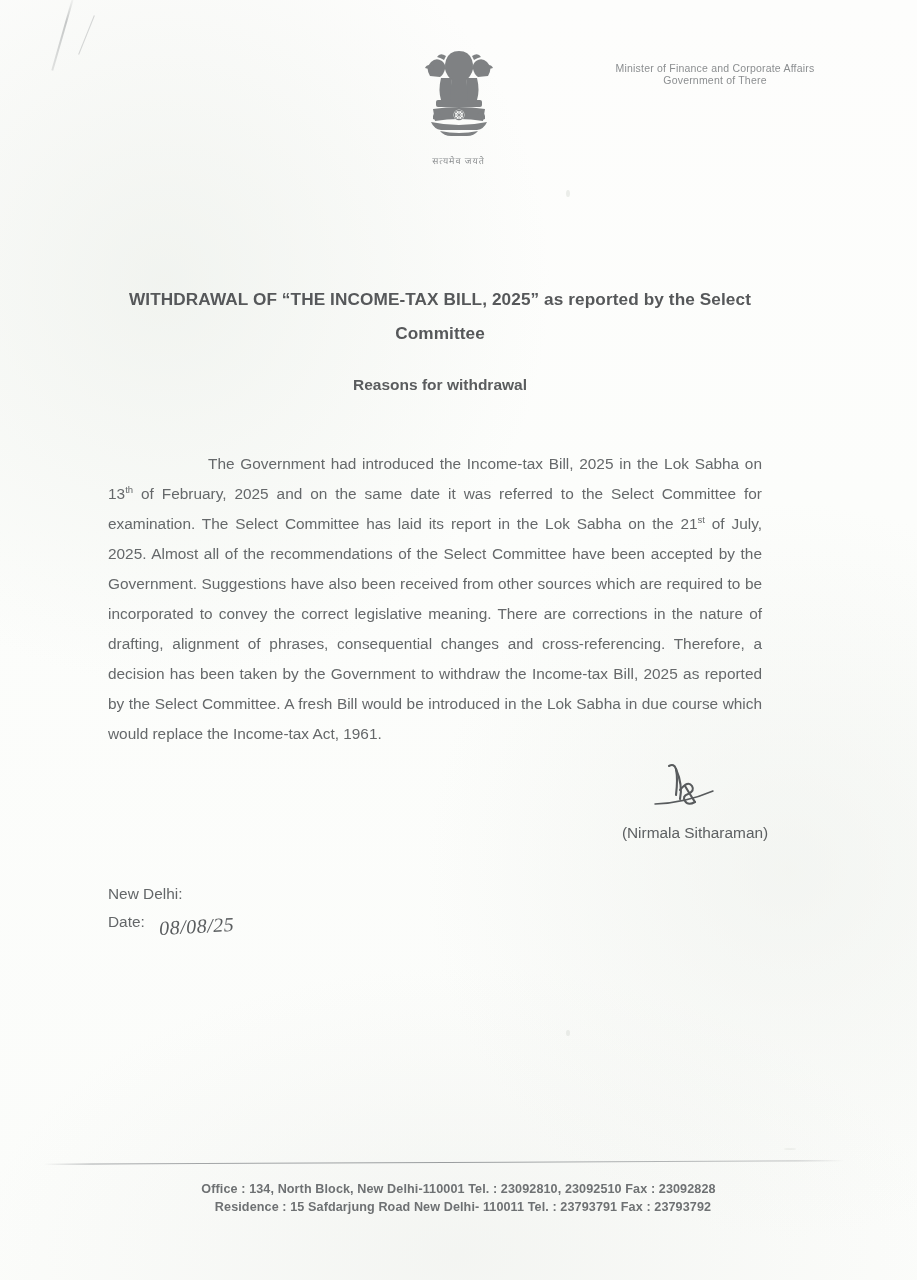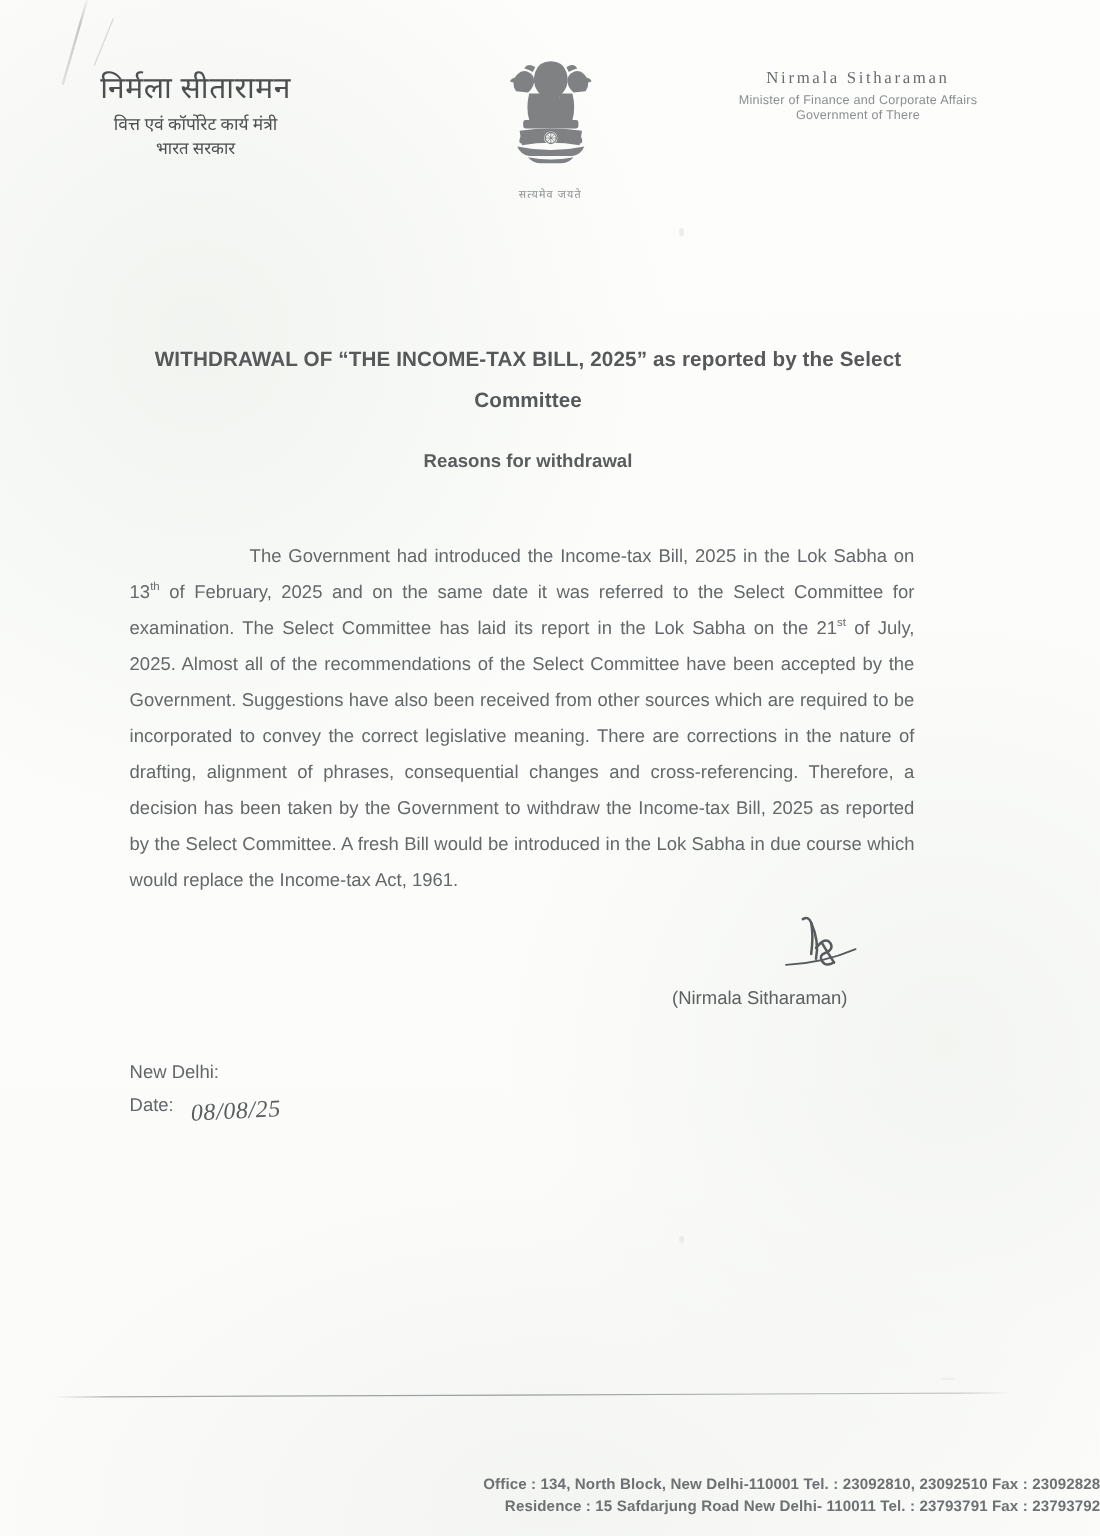--- a/index.html
+++ b/index.html
@@ -245,11 +245,6 @@
 
   <div class="letterhead">
 
-    <div class="lh-hindi">
-      <div class="h-name">निर्मला सीतारामन</div>
-      <div class="h-desig">वित्त एवं कॉर्पोरेट कार्य मंत्री</div>
-      <div class="h-govt">भारत सरकार</div>
-    </div>
 
     <div class="emblem-wrap">
       <svg width="86" height="104" viewBox="0 0 86 104">

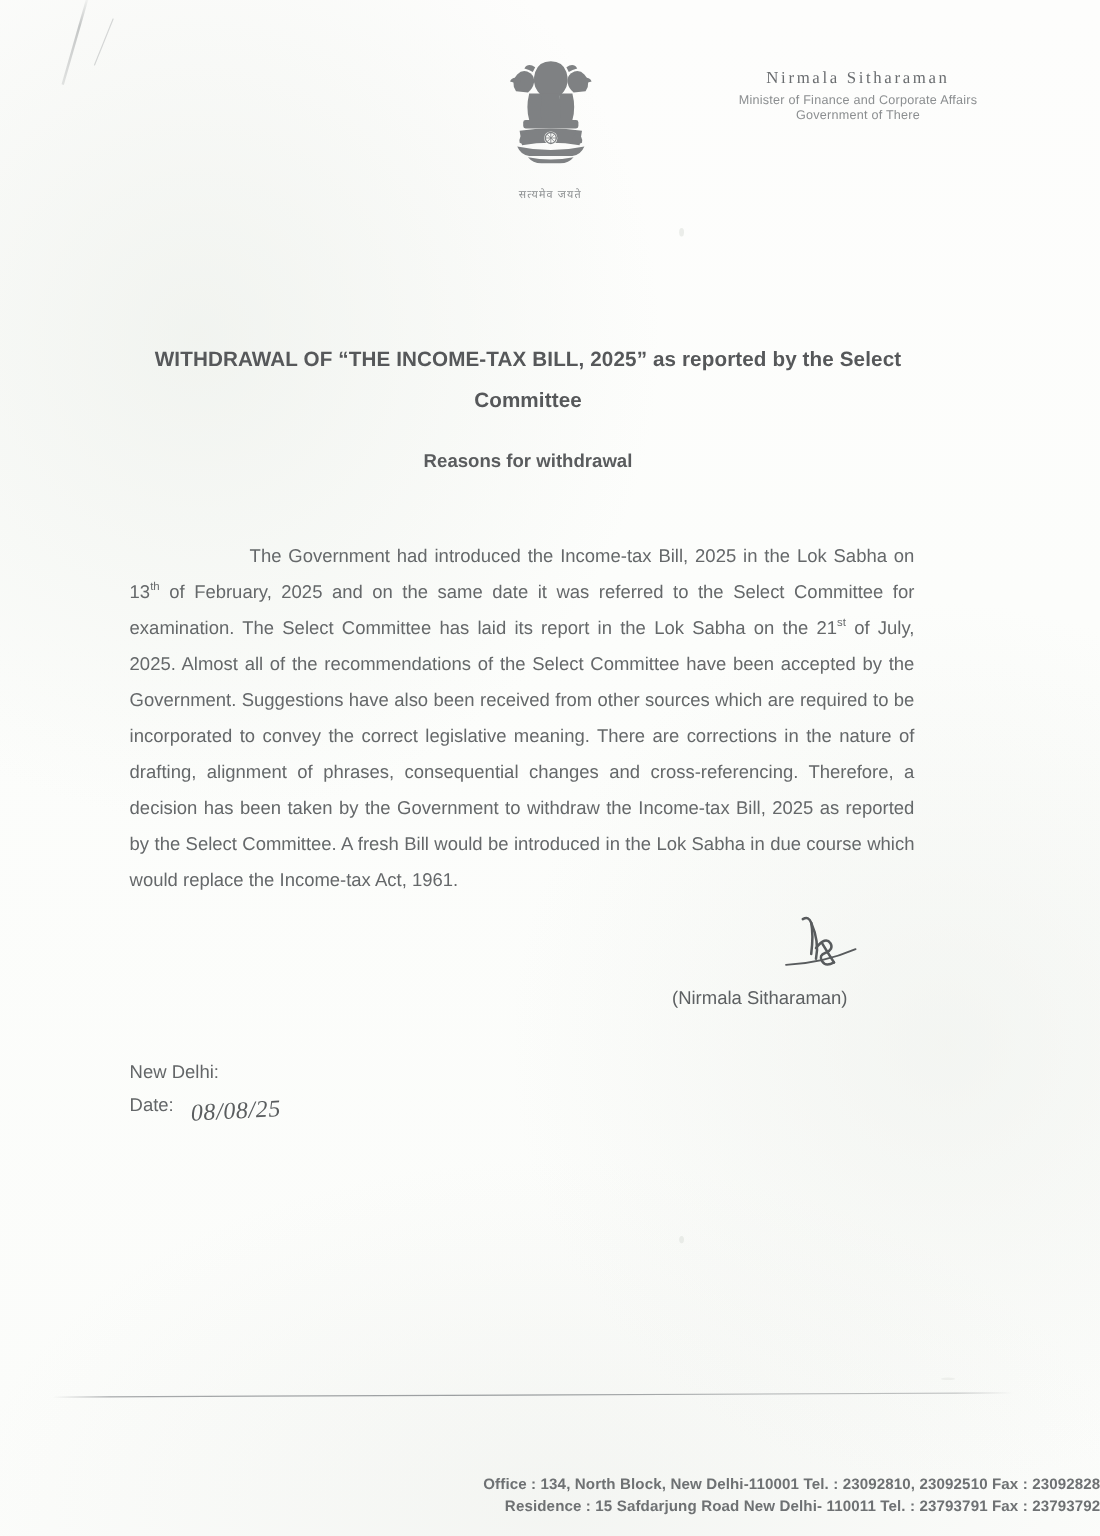--- a/index.html
+++ b/index.html
@@ -288,7 +288,6 @@
     </div>
 
     <div class="lh-english">
-      <div class="e-name">Nirmala Sitharaman</div>
       <div class="e-desig">Minister of Finance and Corporate Affairs</div>
       <div class="e-govt">Government of There</div>
     </div>

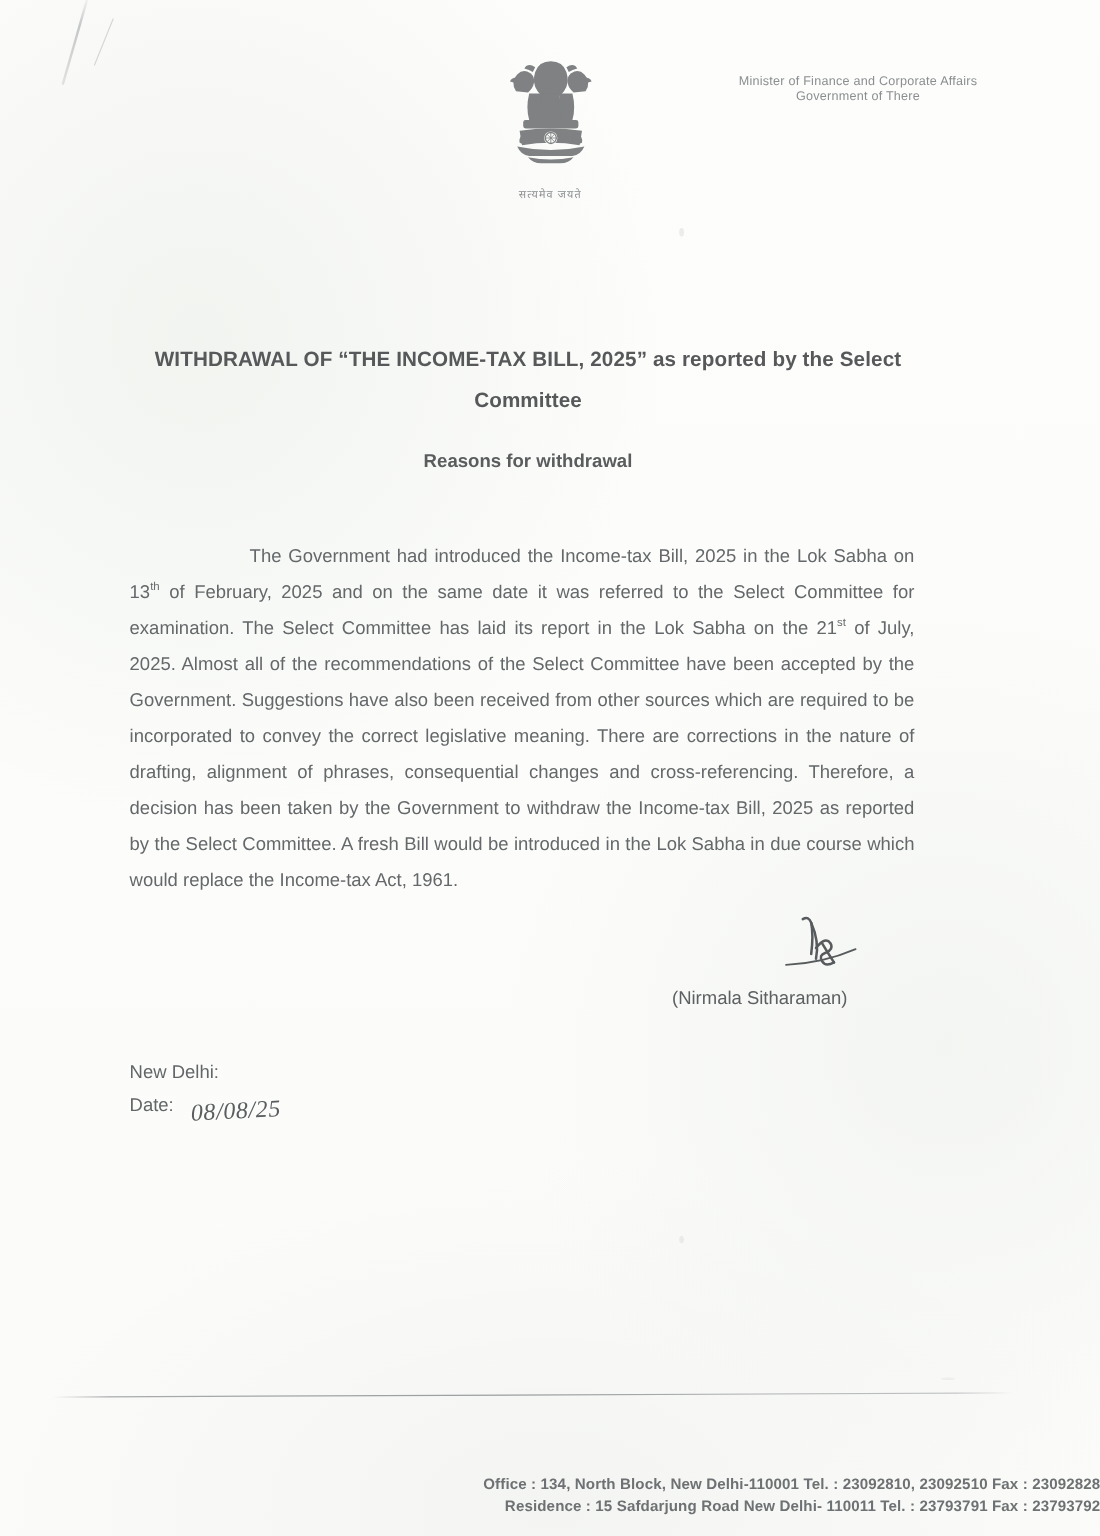--- a/index.html
+++ b/index.html
@@ -152,7 +152,7 @@
     left: 560px;
     top: 762px;
     width: 270px;
-    text-align: left;
+    text-align: center;
   }
   .signature-mark {
     height: 62px;

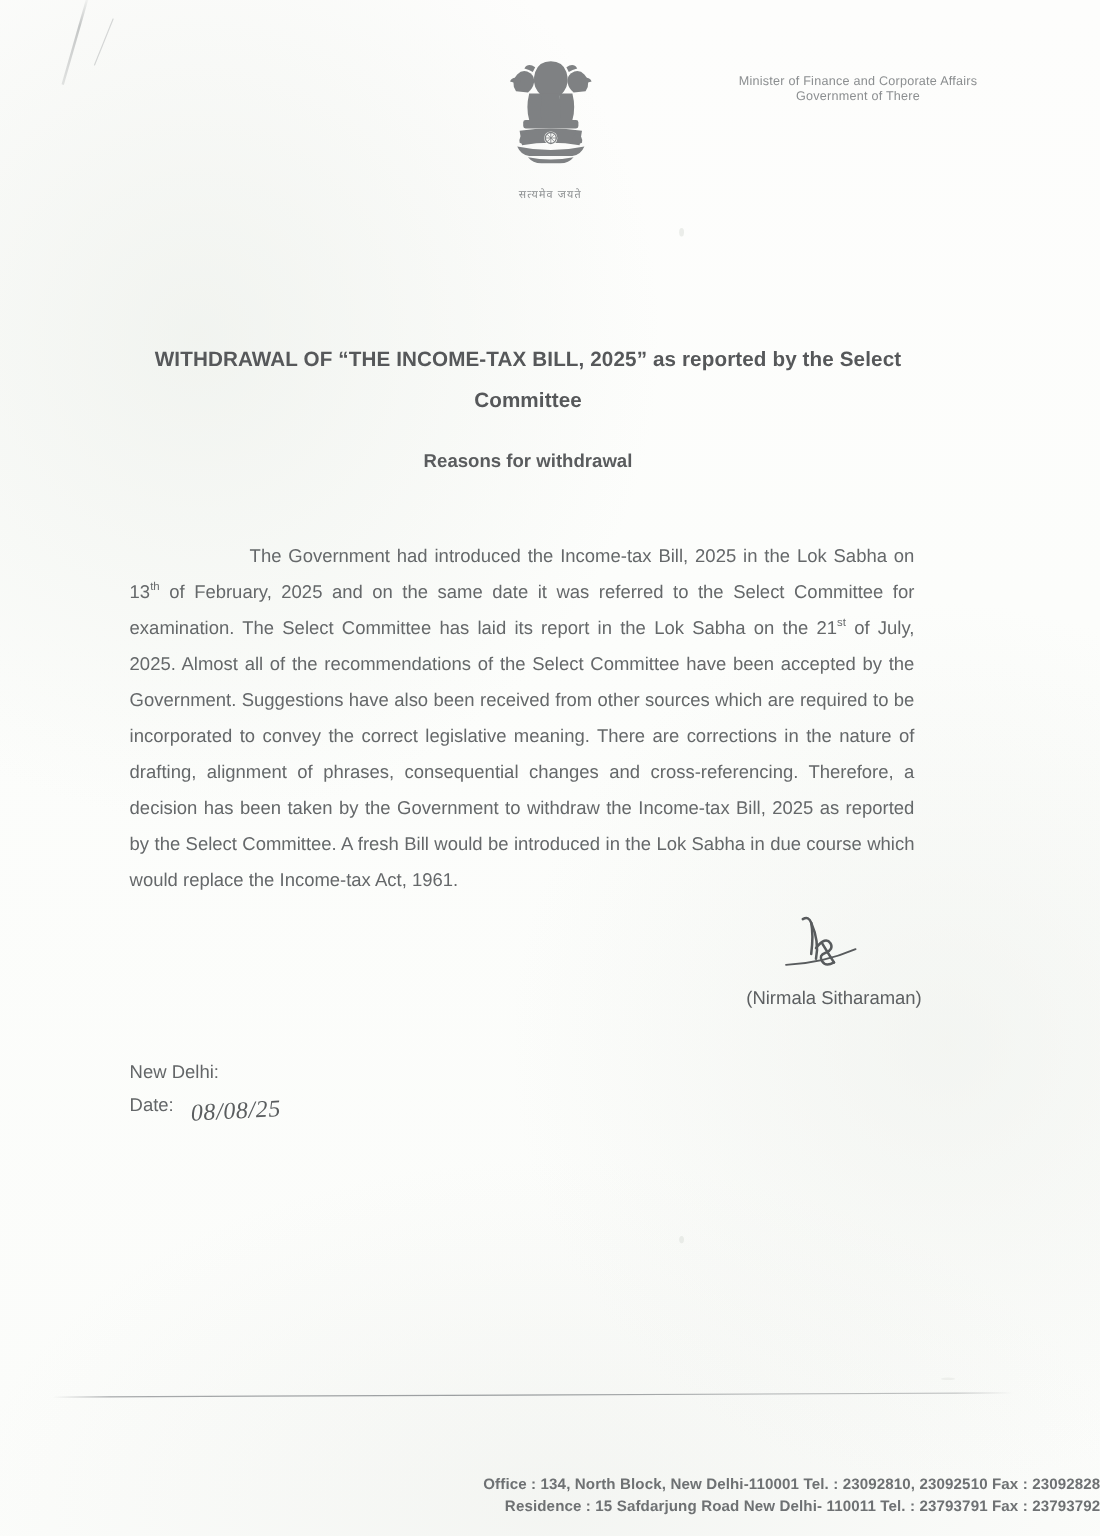--- a/index.html
+++ b/index.html
@@ -201,13 +201,12 @@
     position: absolute;
     left: 0; right: 0;
     top: 1180px;
-    text-align: right;
+    text-align: center;
     font-size: 12.6px;
     font-weight: bold;
     color: #6e7173;
     line-height: 18px;
     letter-spacing: .1px;
-    margin-top: 48px;
   }
   .footer .line2 { padding-left: 9px; }
 

